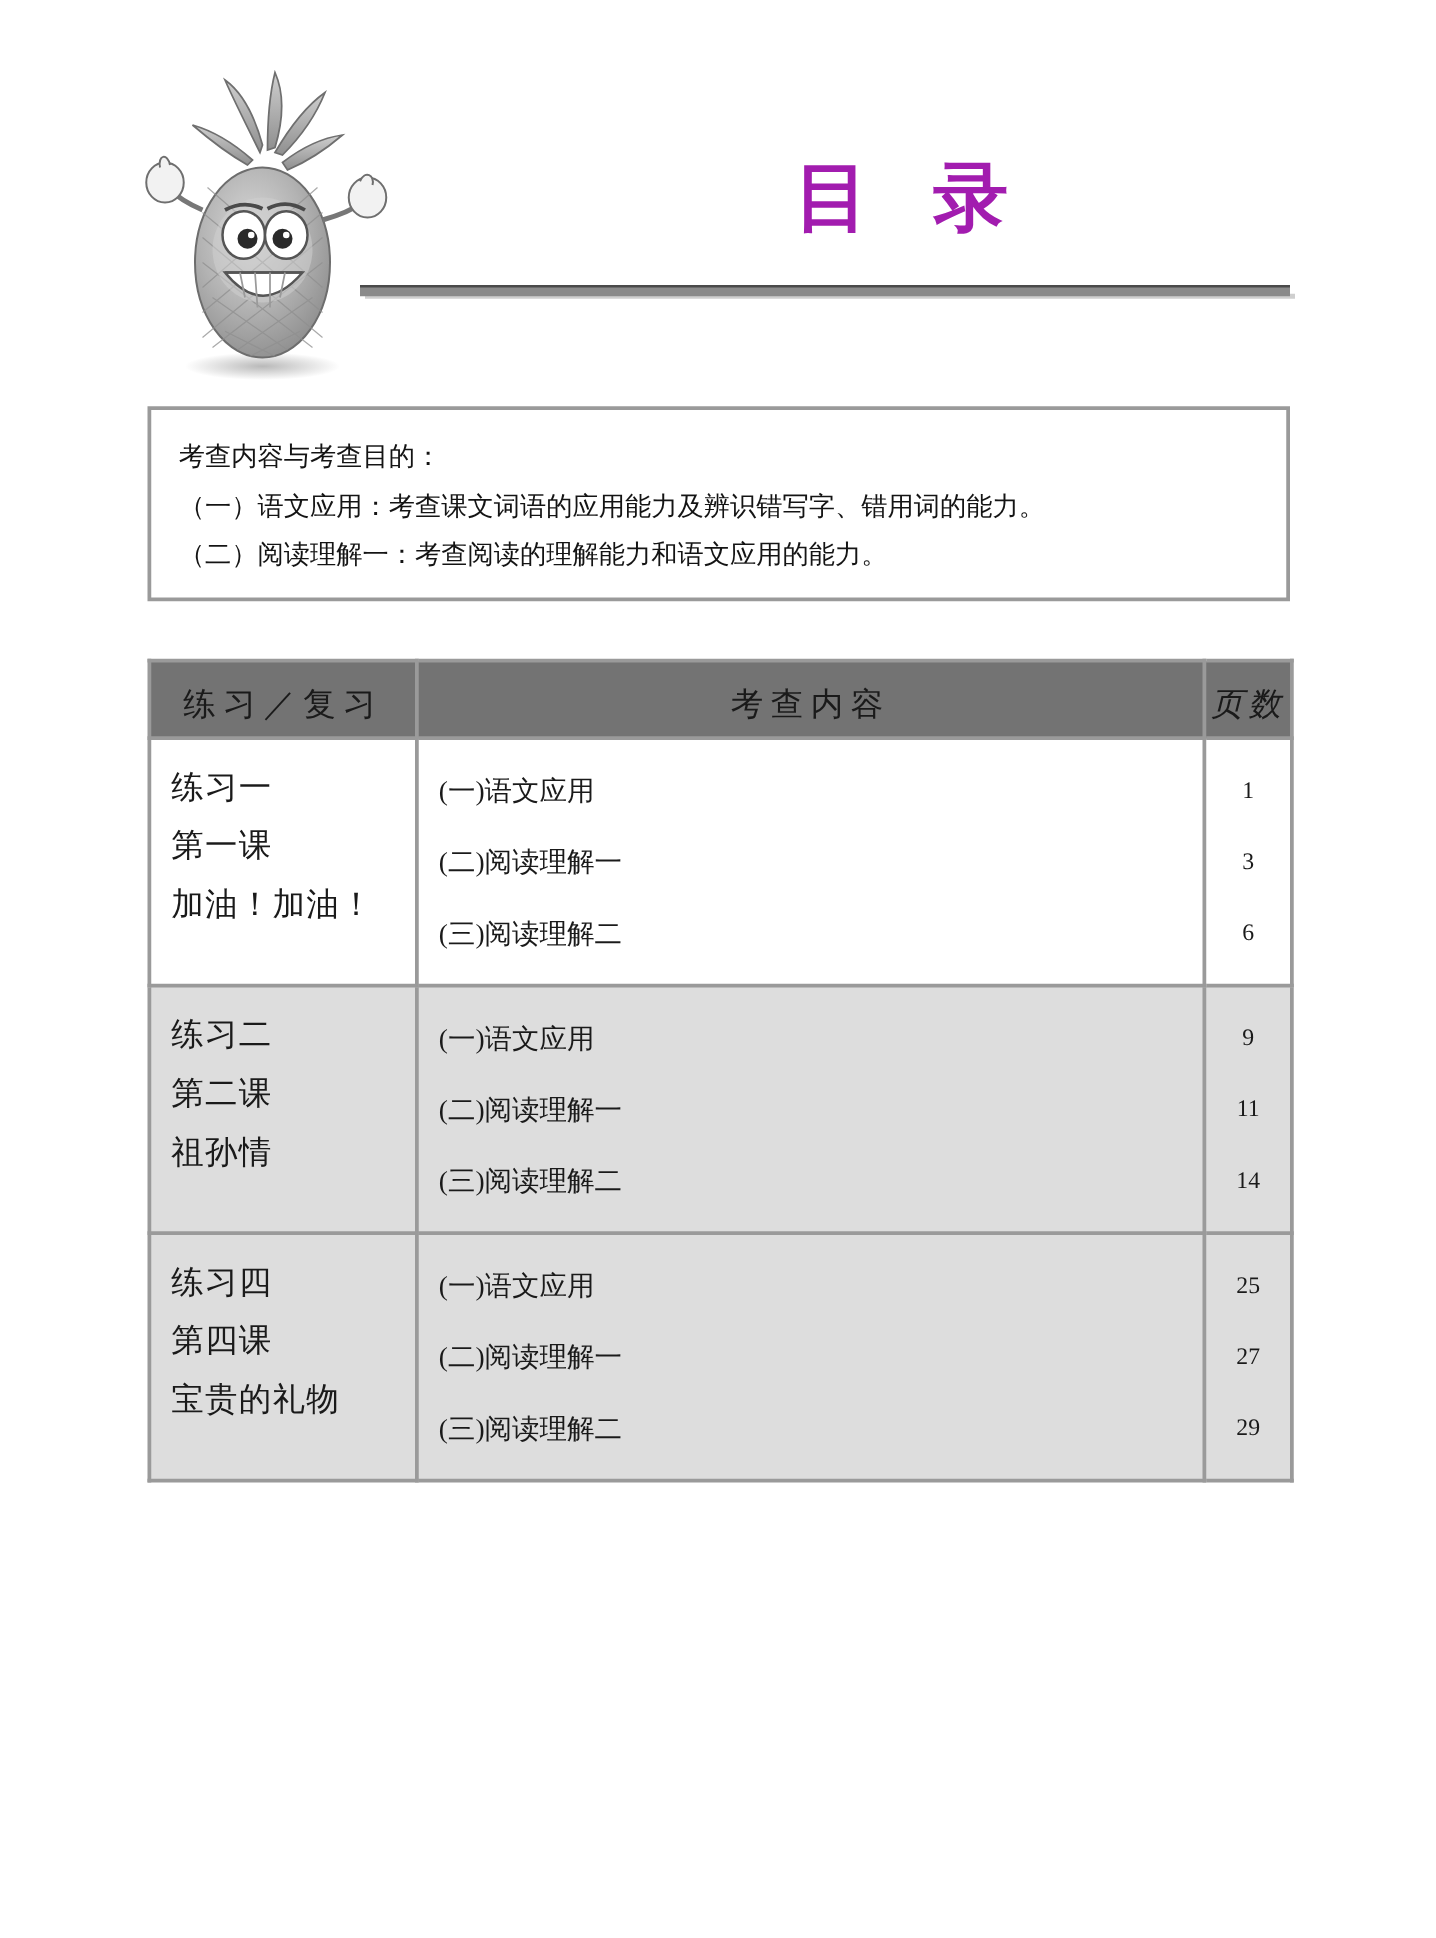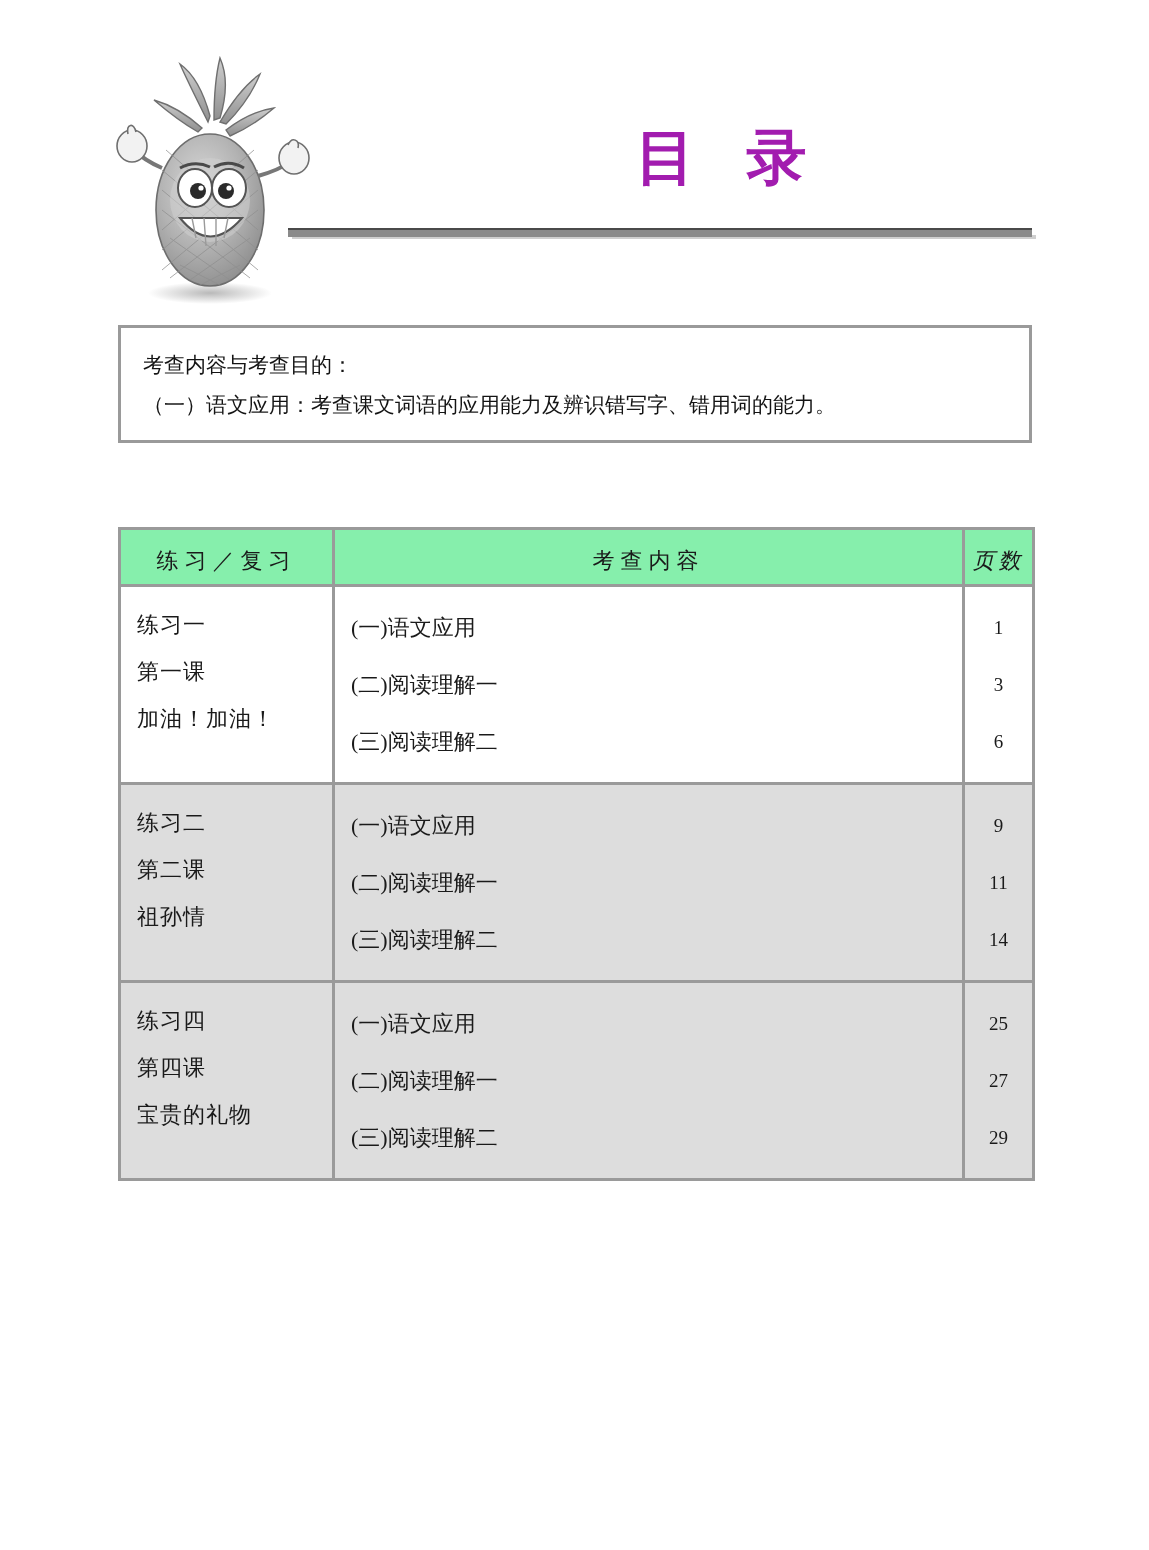--- a/index.html
+++ b/index.html
@@ -220,6 +220,7 @@
 <div class="intro-box">
   <div class="intro-line head">考查内容与考查目的：</div>
   <div class="intro-line">（一）语文应用：考查课文词语的应用能力及辨识错写字、错用词的能力。</div>
+  <div class="intro-line">（二）阅读理解一：考查阅读的理解能力和语文应用的能力。</div>
 </div>
 
 <table class="toc-table">

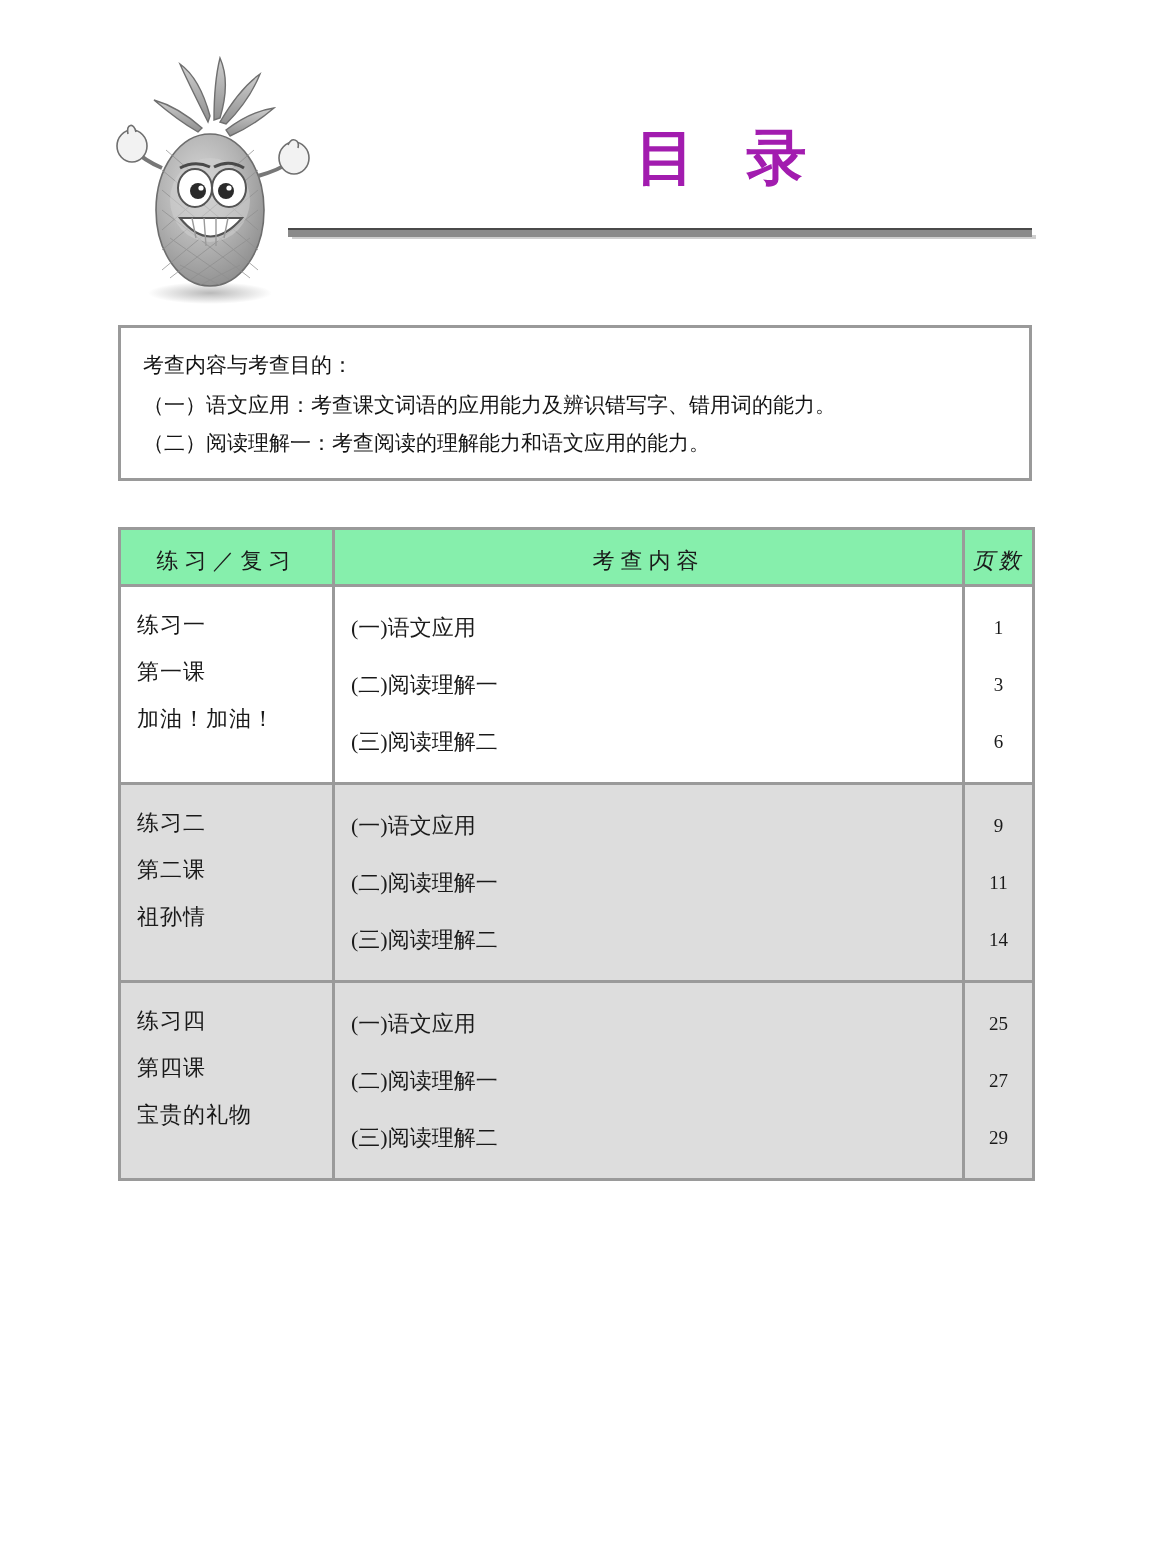--- a/index.html
+++ b/index.html
@@ -103,9 +103,9 @@
     box-sizing: border-box;
   }
   .toc-table thead th {
-    background: #86efac;
+    background: #737373;
     text-align: center;
-    font-size: 22px;
+    font-size: 26px;
     font-weight: normal;
     letter-spacing: 6px;
     padding: 16px 0 8px 0;

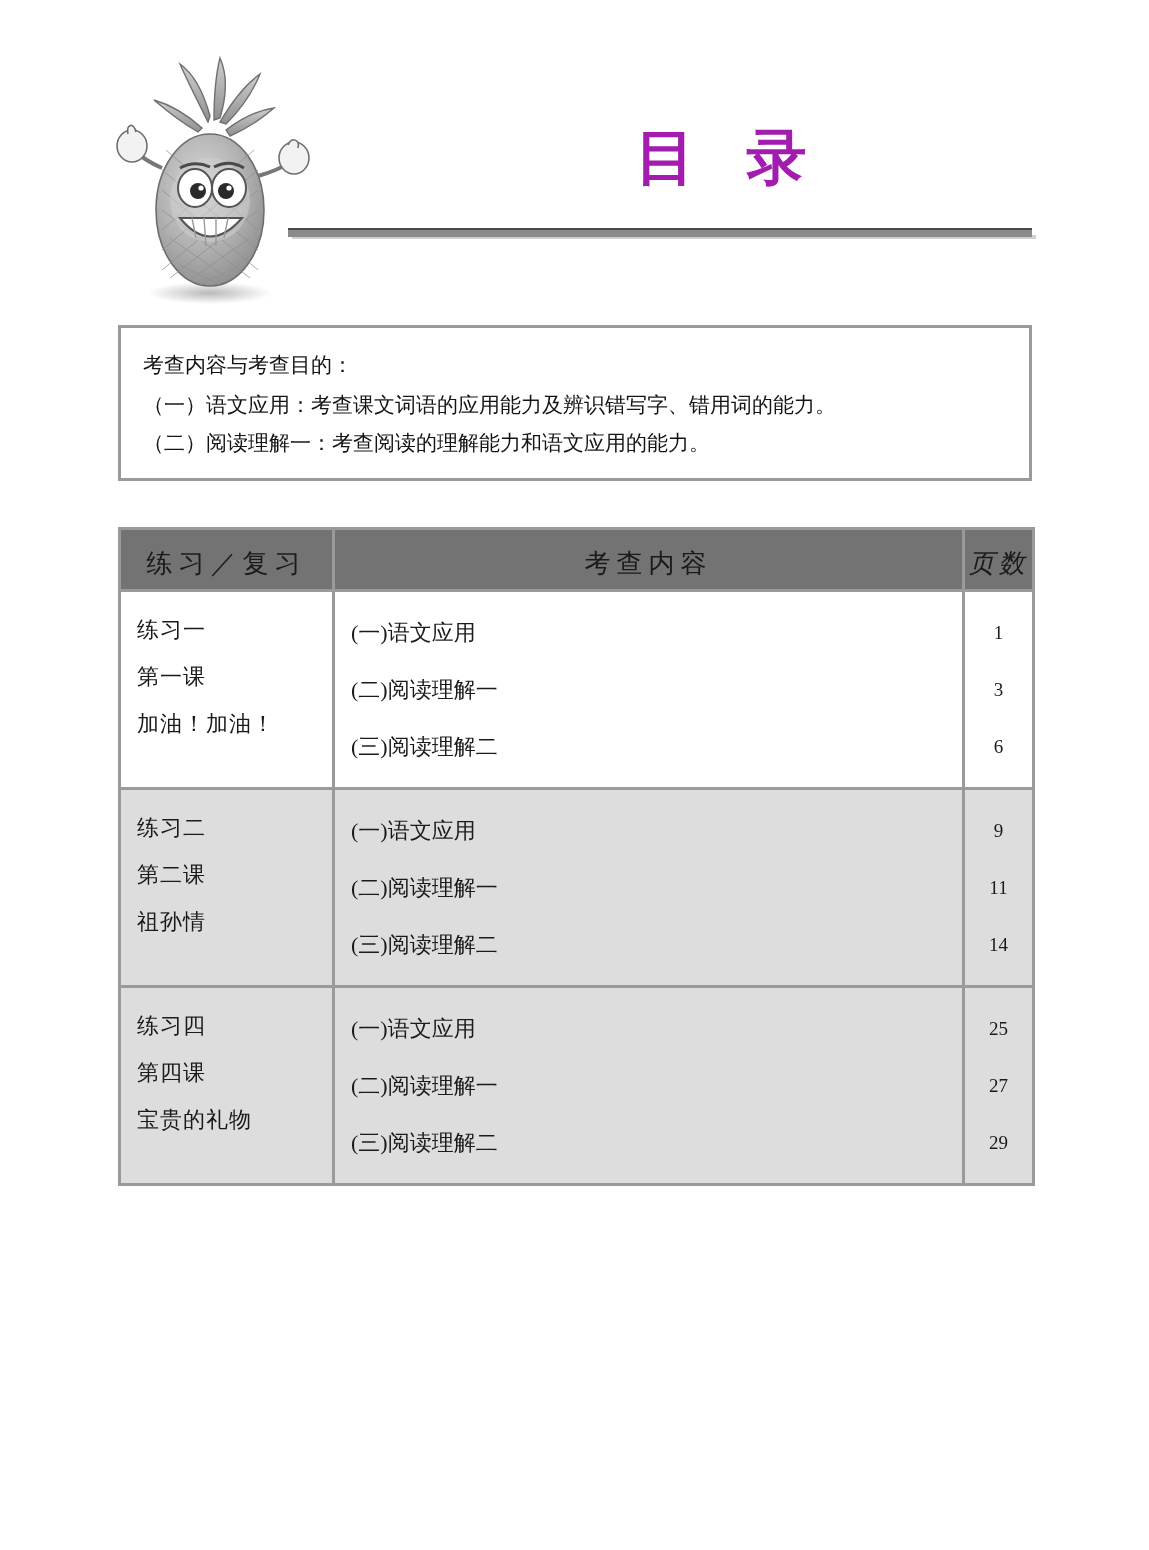--- a/index.html
+++ b/index.html
@@ -121,7 +121,7 @@
 
   td.lesson {
     padding: 14px 16px 14px 16px;
-    font-size: 22px;
+    font-size: 26px;
     line-height: 47px;
     letter-spacing: 1px;
     white-space: nowrap;

